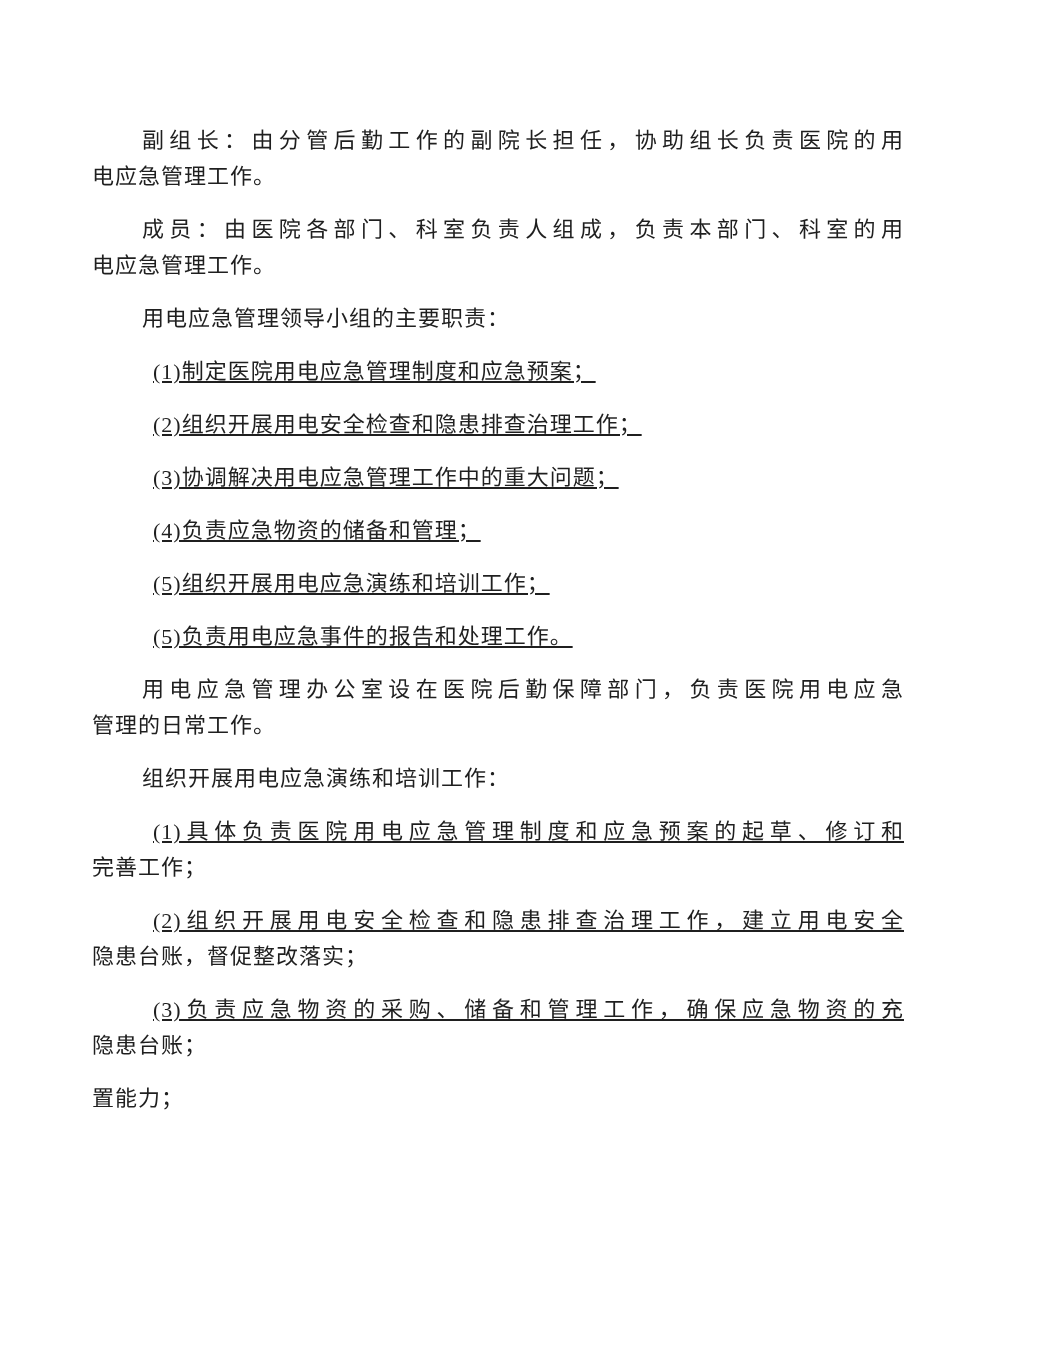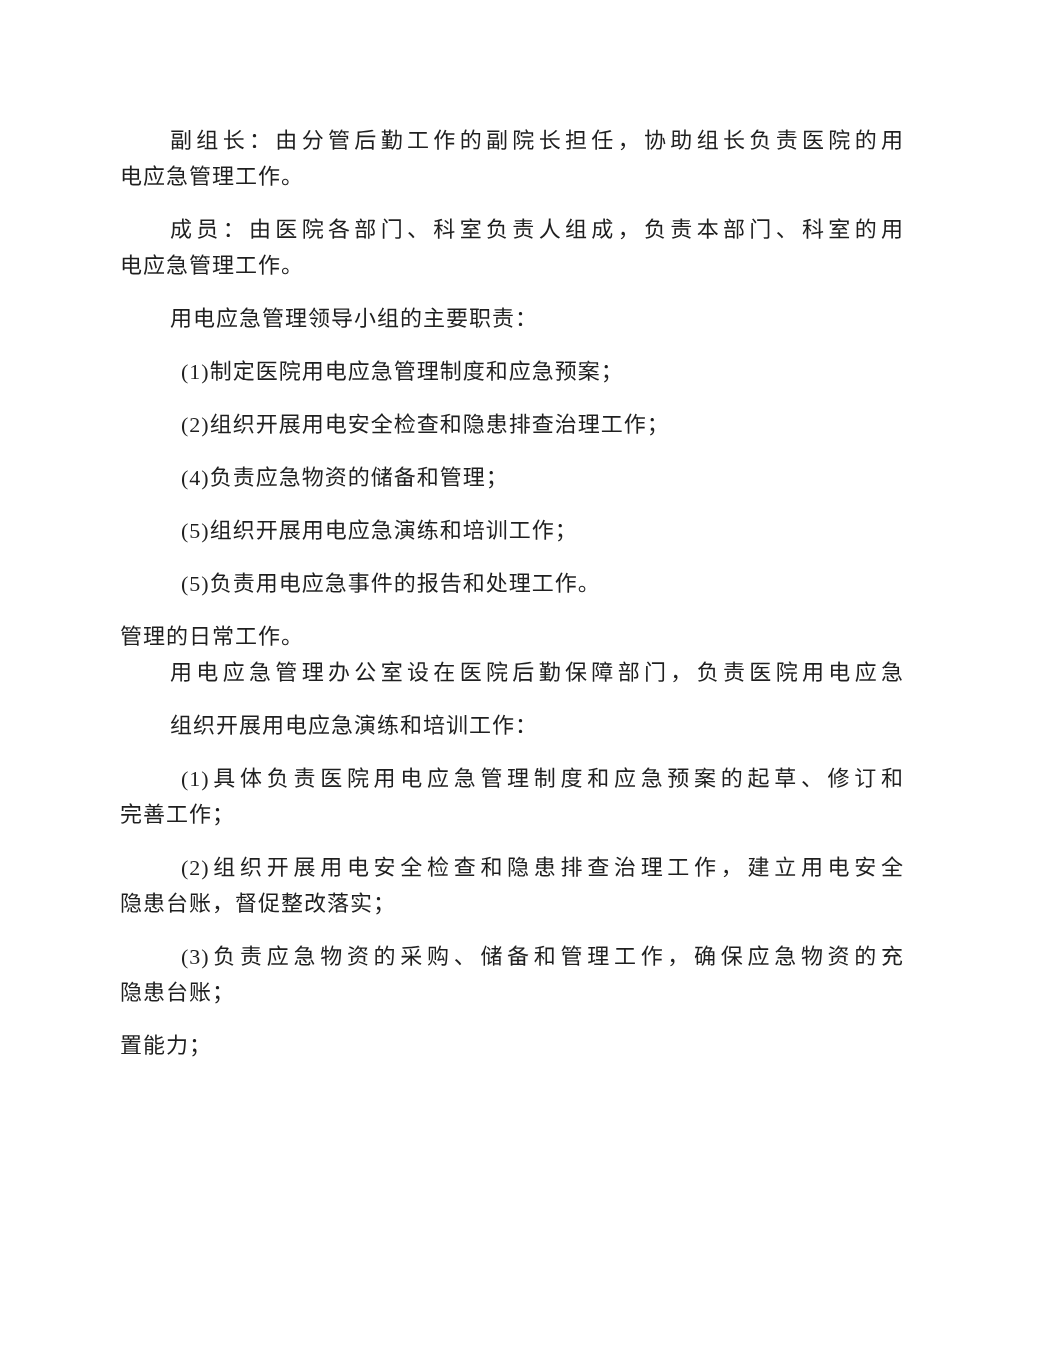--- a/index.html
+++ b/index.html
@@ -16,7 +16,7 @@
     box-sizing: border-box;
     width: 1056px;
     height: 1365px;
-    padding: 123px 152px 40px 120px;
+    padding: 123px 152px 40px 92px;
     background: #ffffff;
     font-family: "Liberation Serif", "DejaVu Serif", serif;
     font-size: 22px;

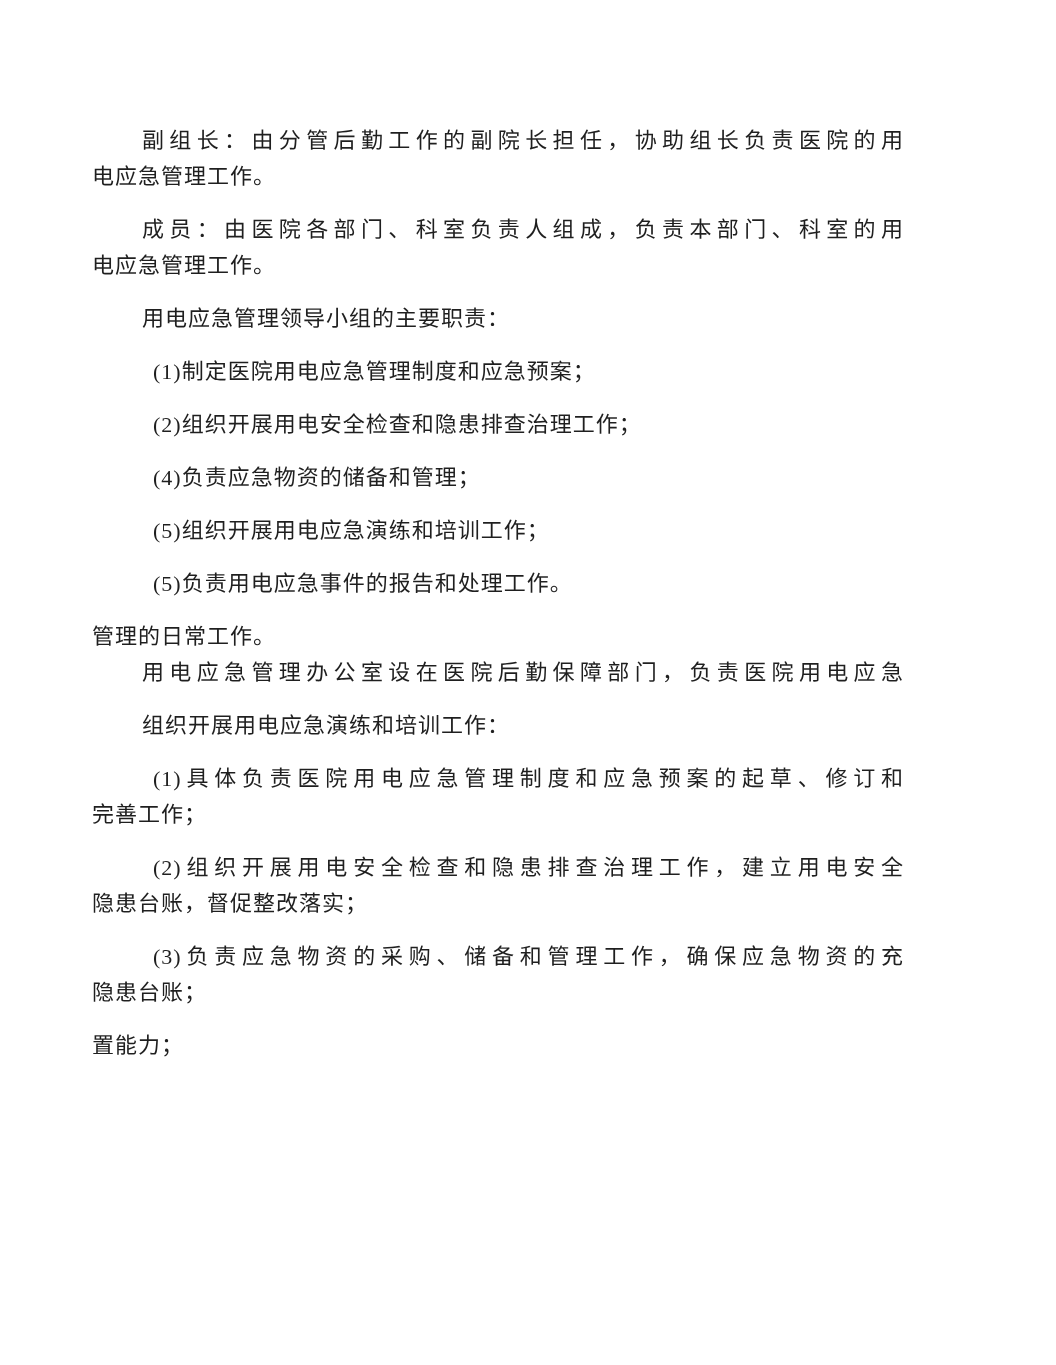--- a/index.html
+++ b/index.html
@@ -43,6 +43,7 @@
   
   .line.first-item {
     padding-left: 61px;
+    text-decoration: underline;
   }
 </style>
 </head>

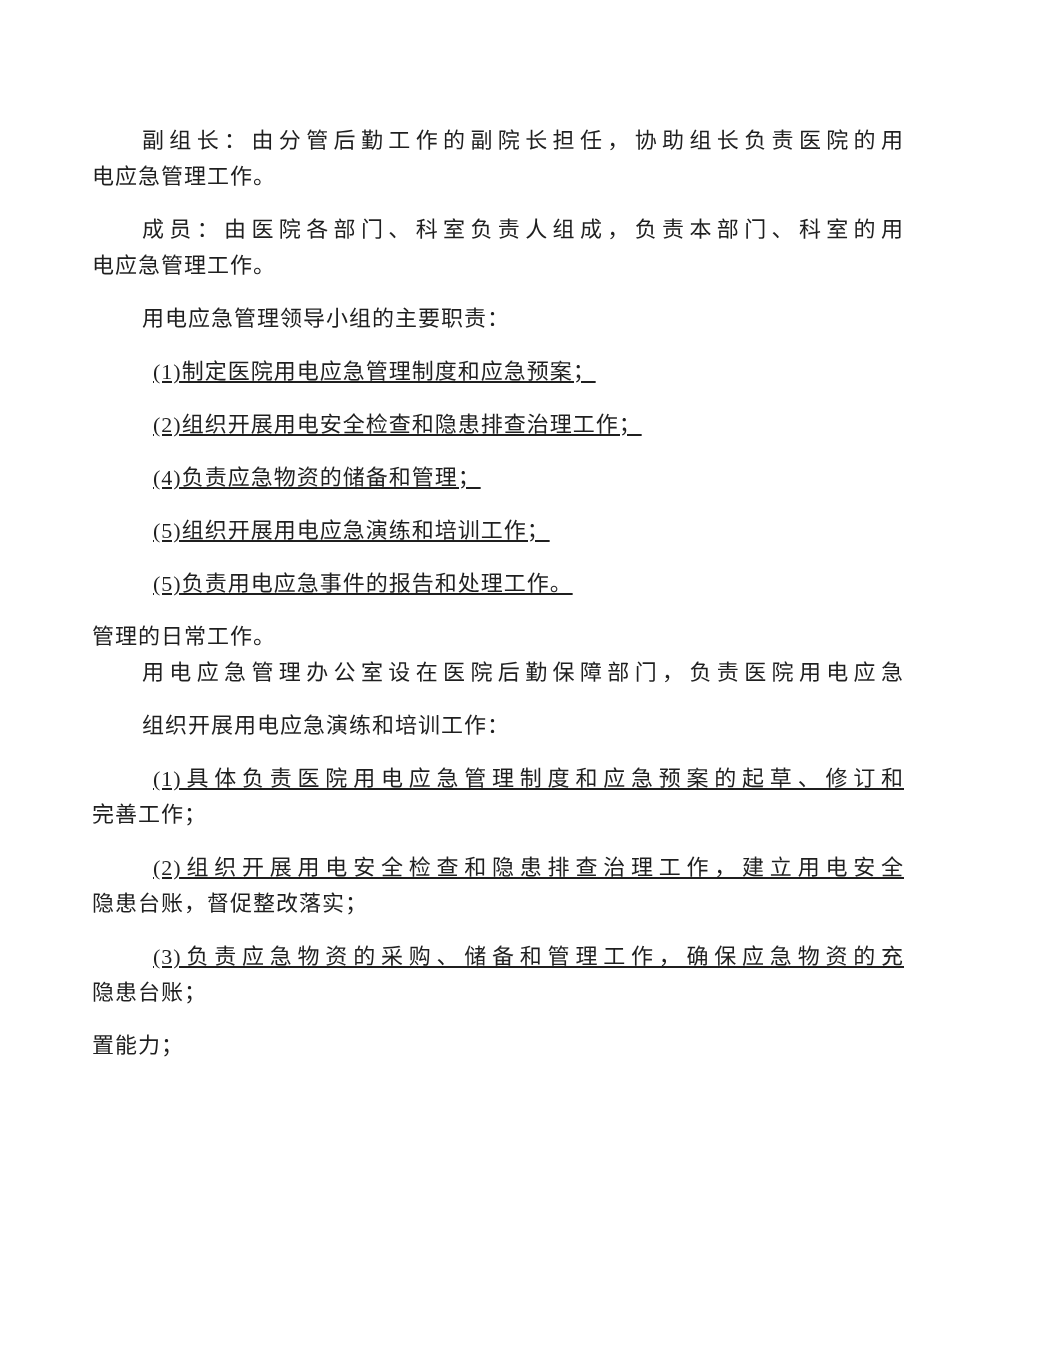--- a/index.html
+++ b/index.html
@@ -73,6 +73,9 @@
     <div class="line first-item">(2)组织开展用电安全检查和隐患排查治理工作；</div>
   </div>
 
+  <div class="para">
+    <div class="line first-item">(3)协调解决用电应急管理工作中的重大问题；</div>
+  </div>
 
   <div class="para">
     <div class="line first-item">(4)负责应急物资的储备和管理；</div>

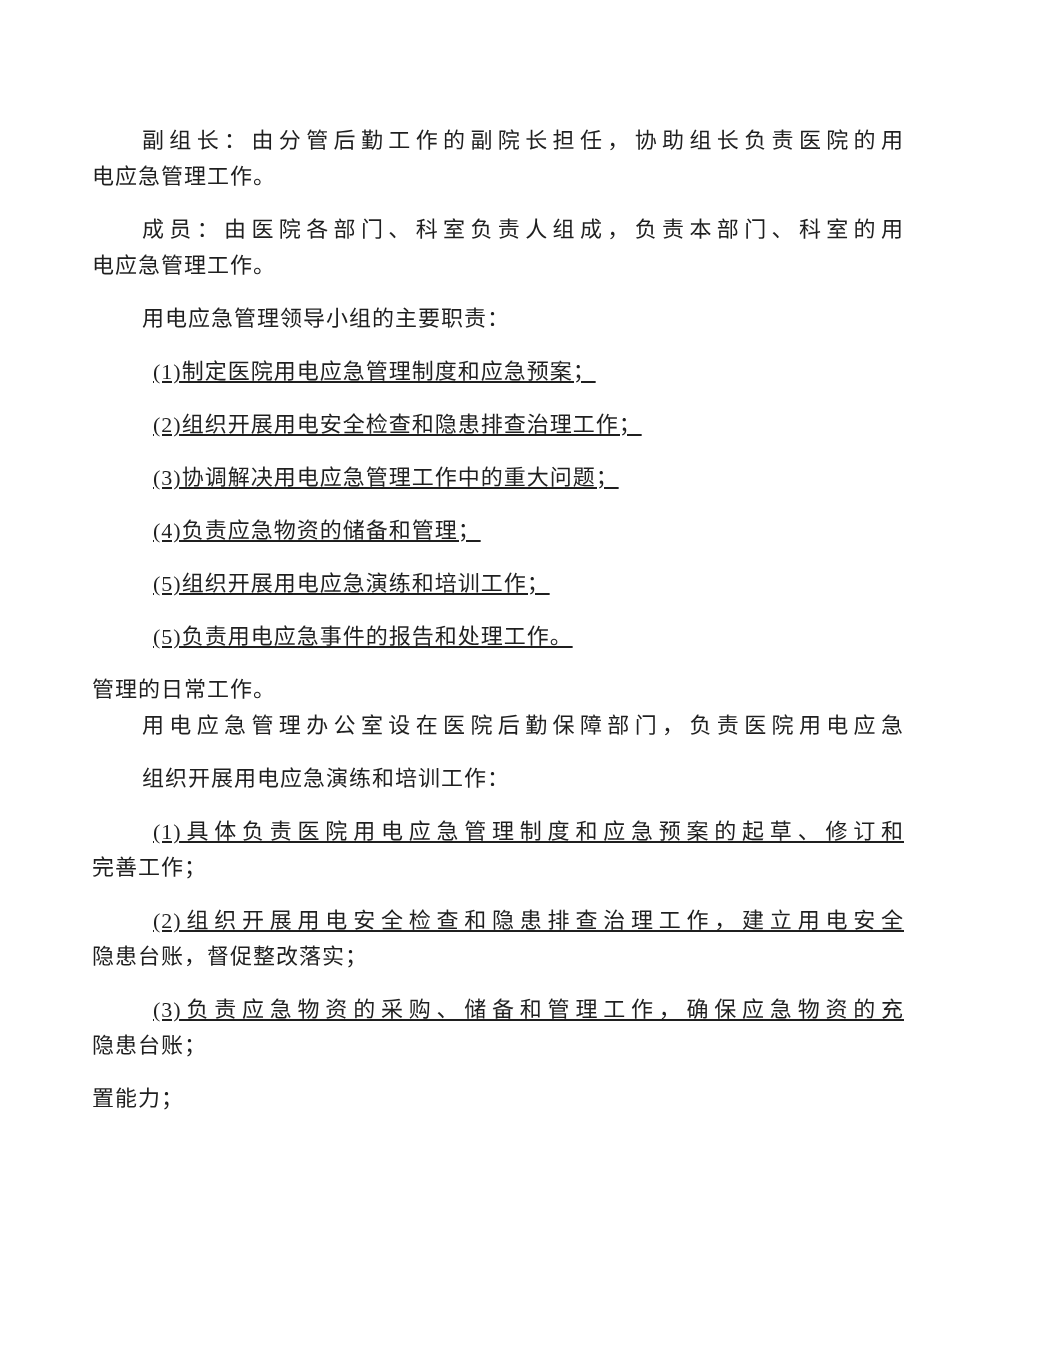--- a/index.html
+++ b/index.html
@@ -91,8 +91,8 @@
 
 
   <div class="para">
+    <div class="line first-body full">用电应急管理办公室设在医院后勤保障部门，负责医院用电应急</div>
     <div class="line">管理的日常工作。</div>
-    <div class="line first-body full">用电应急管理办公室设在医院后勤保障部门，负责医院用电应急</div>
   </div>
 
   <div class="para">

